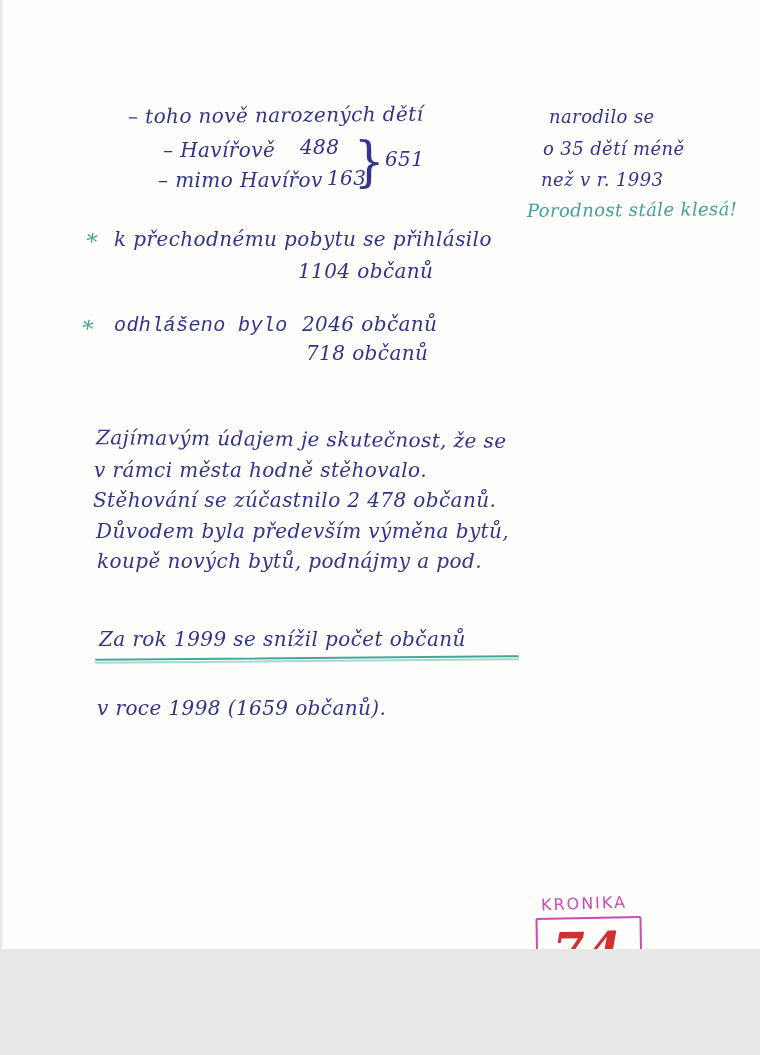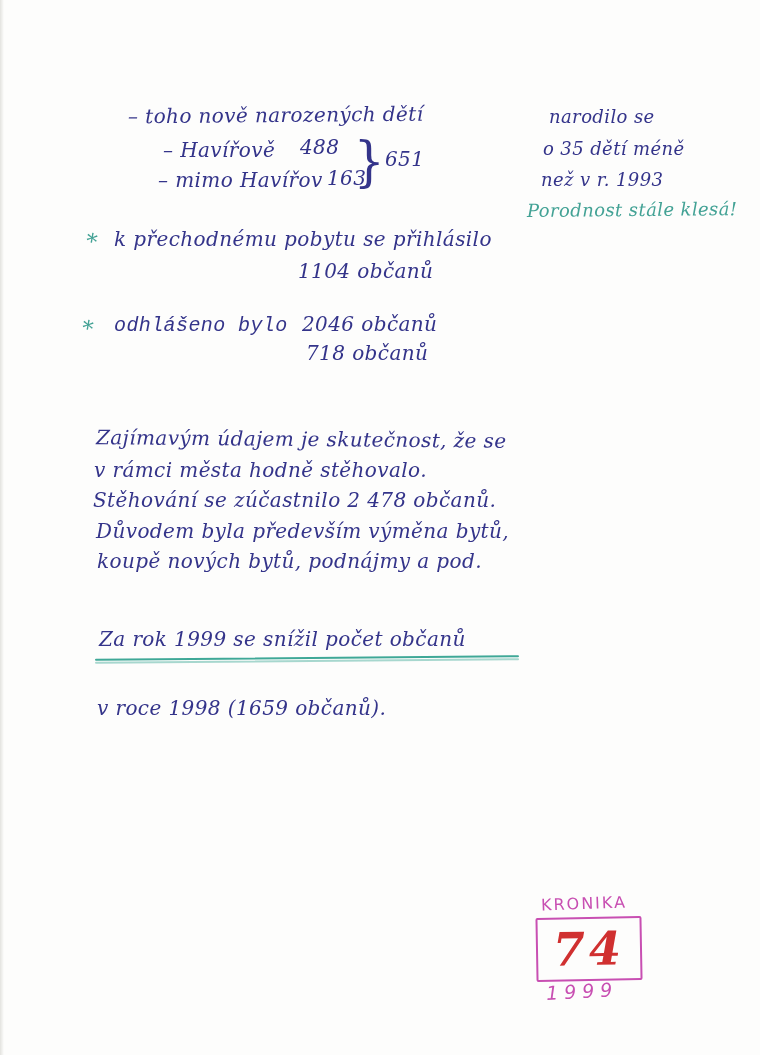--- a/index.html
+++ b/index.html
@@ -5,7 +5,7 @@
   html,body { margin:0; padding:0; background:#e8e8e8; }
   .page {
     position:relative;
-    width:760px; height:1055px;
+    width:760px; height:949px;
     margin:0 auto;
     background:#fefefdf5;
     background-color:#fdfdfc;

